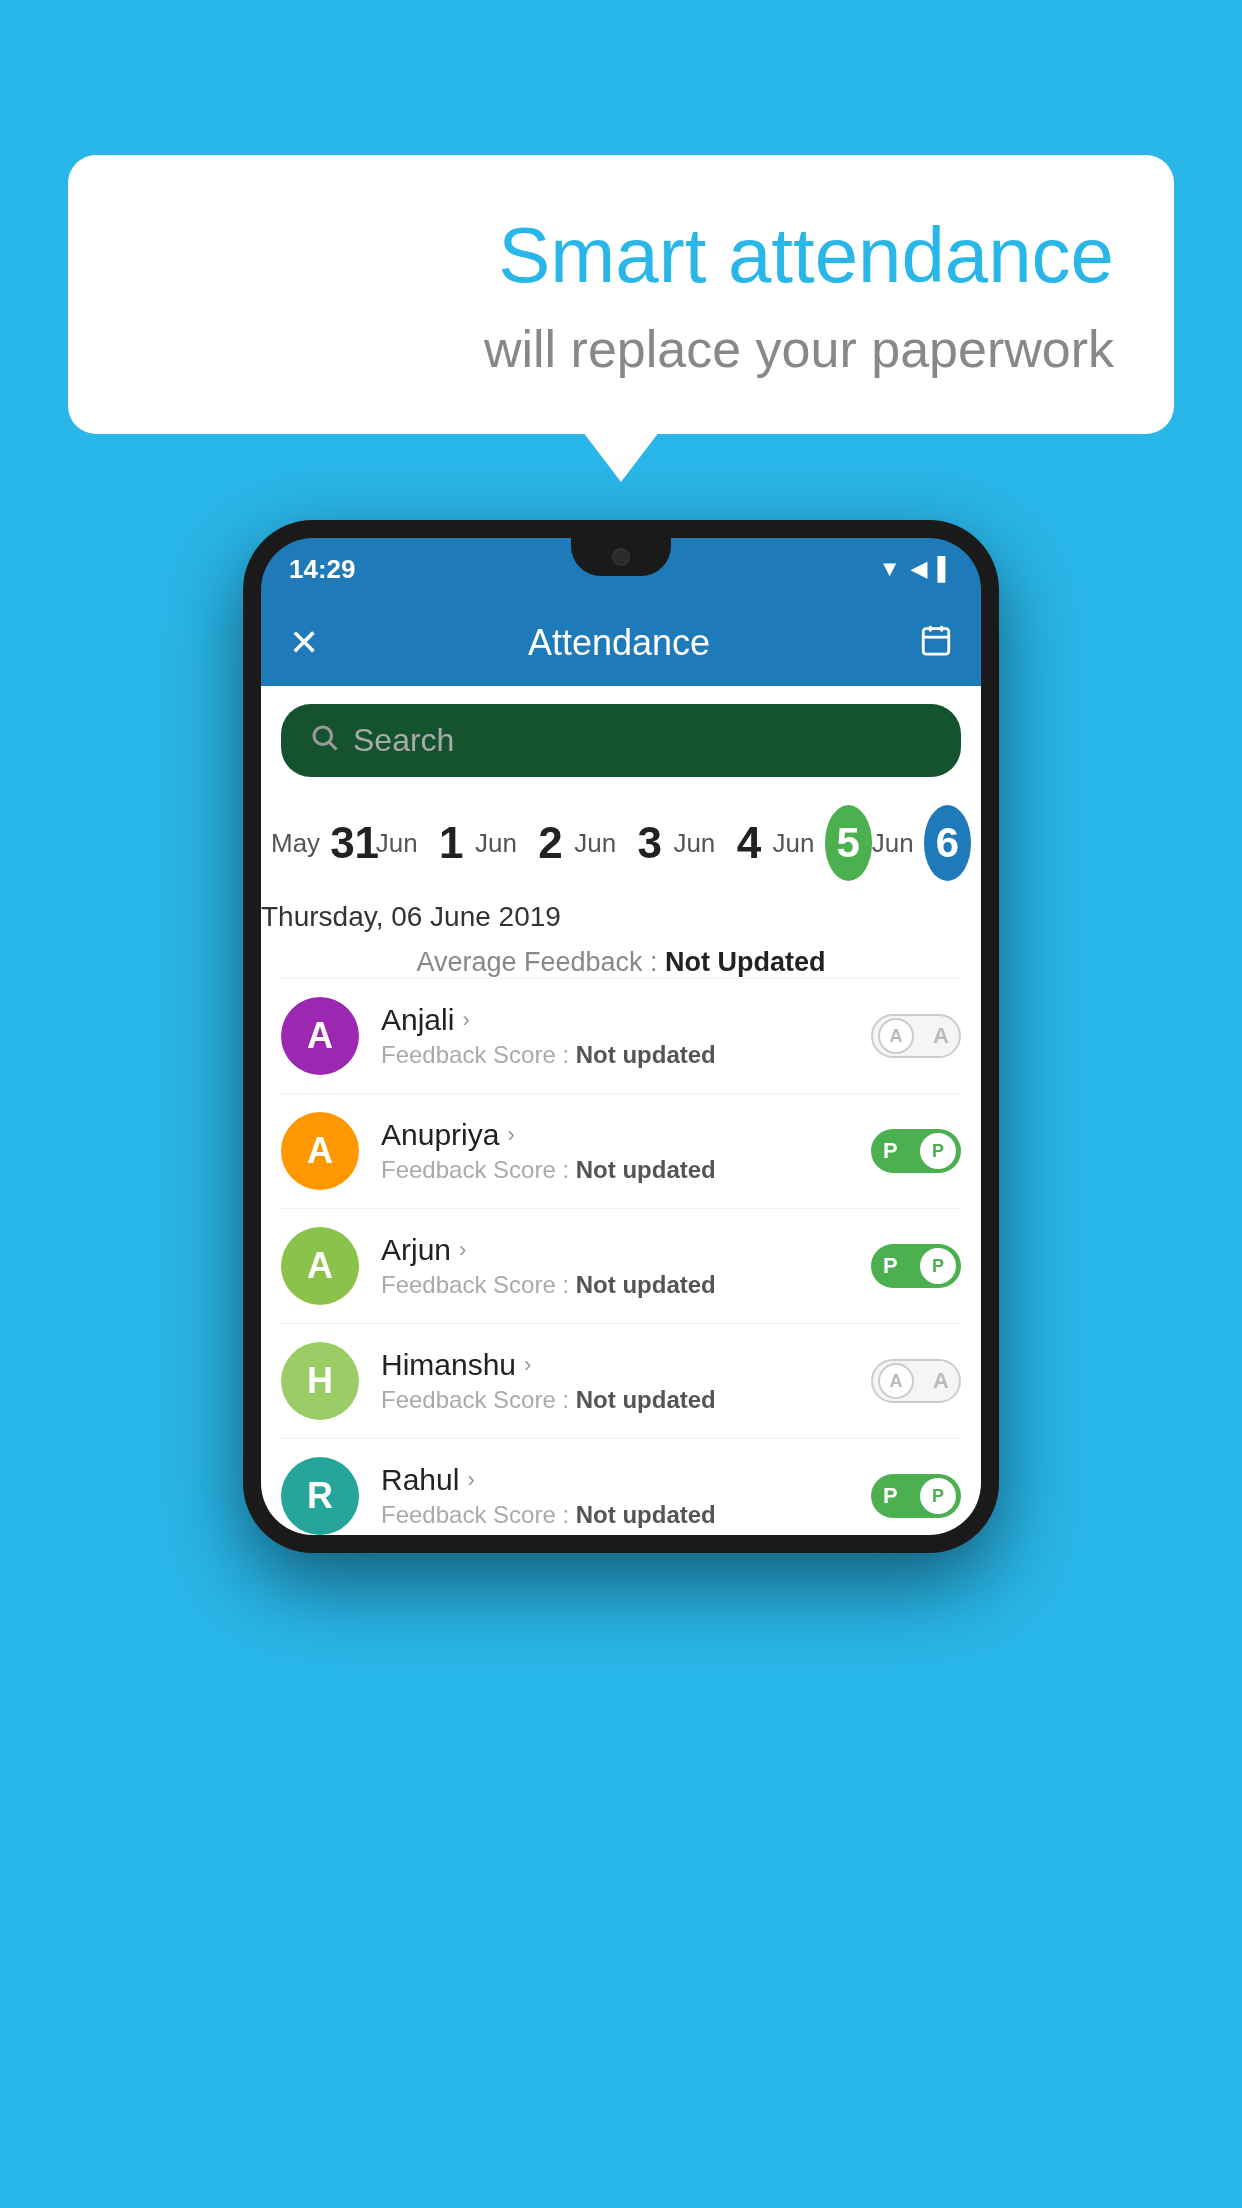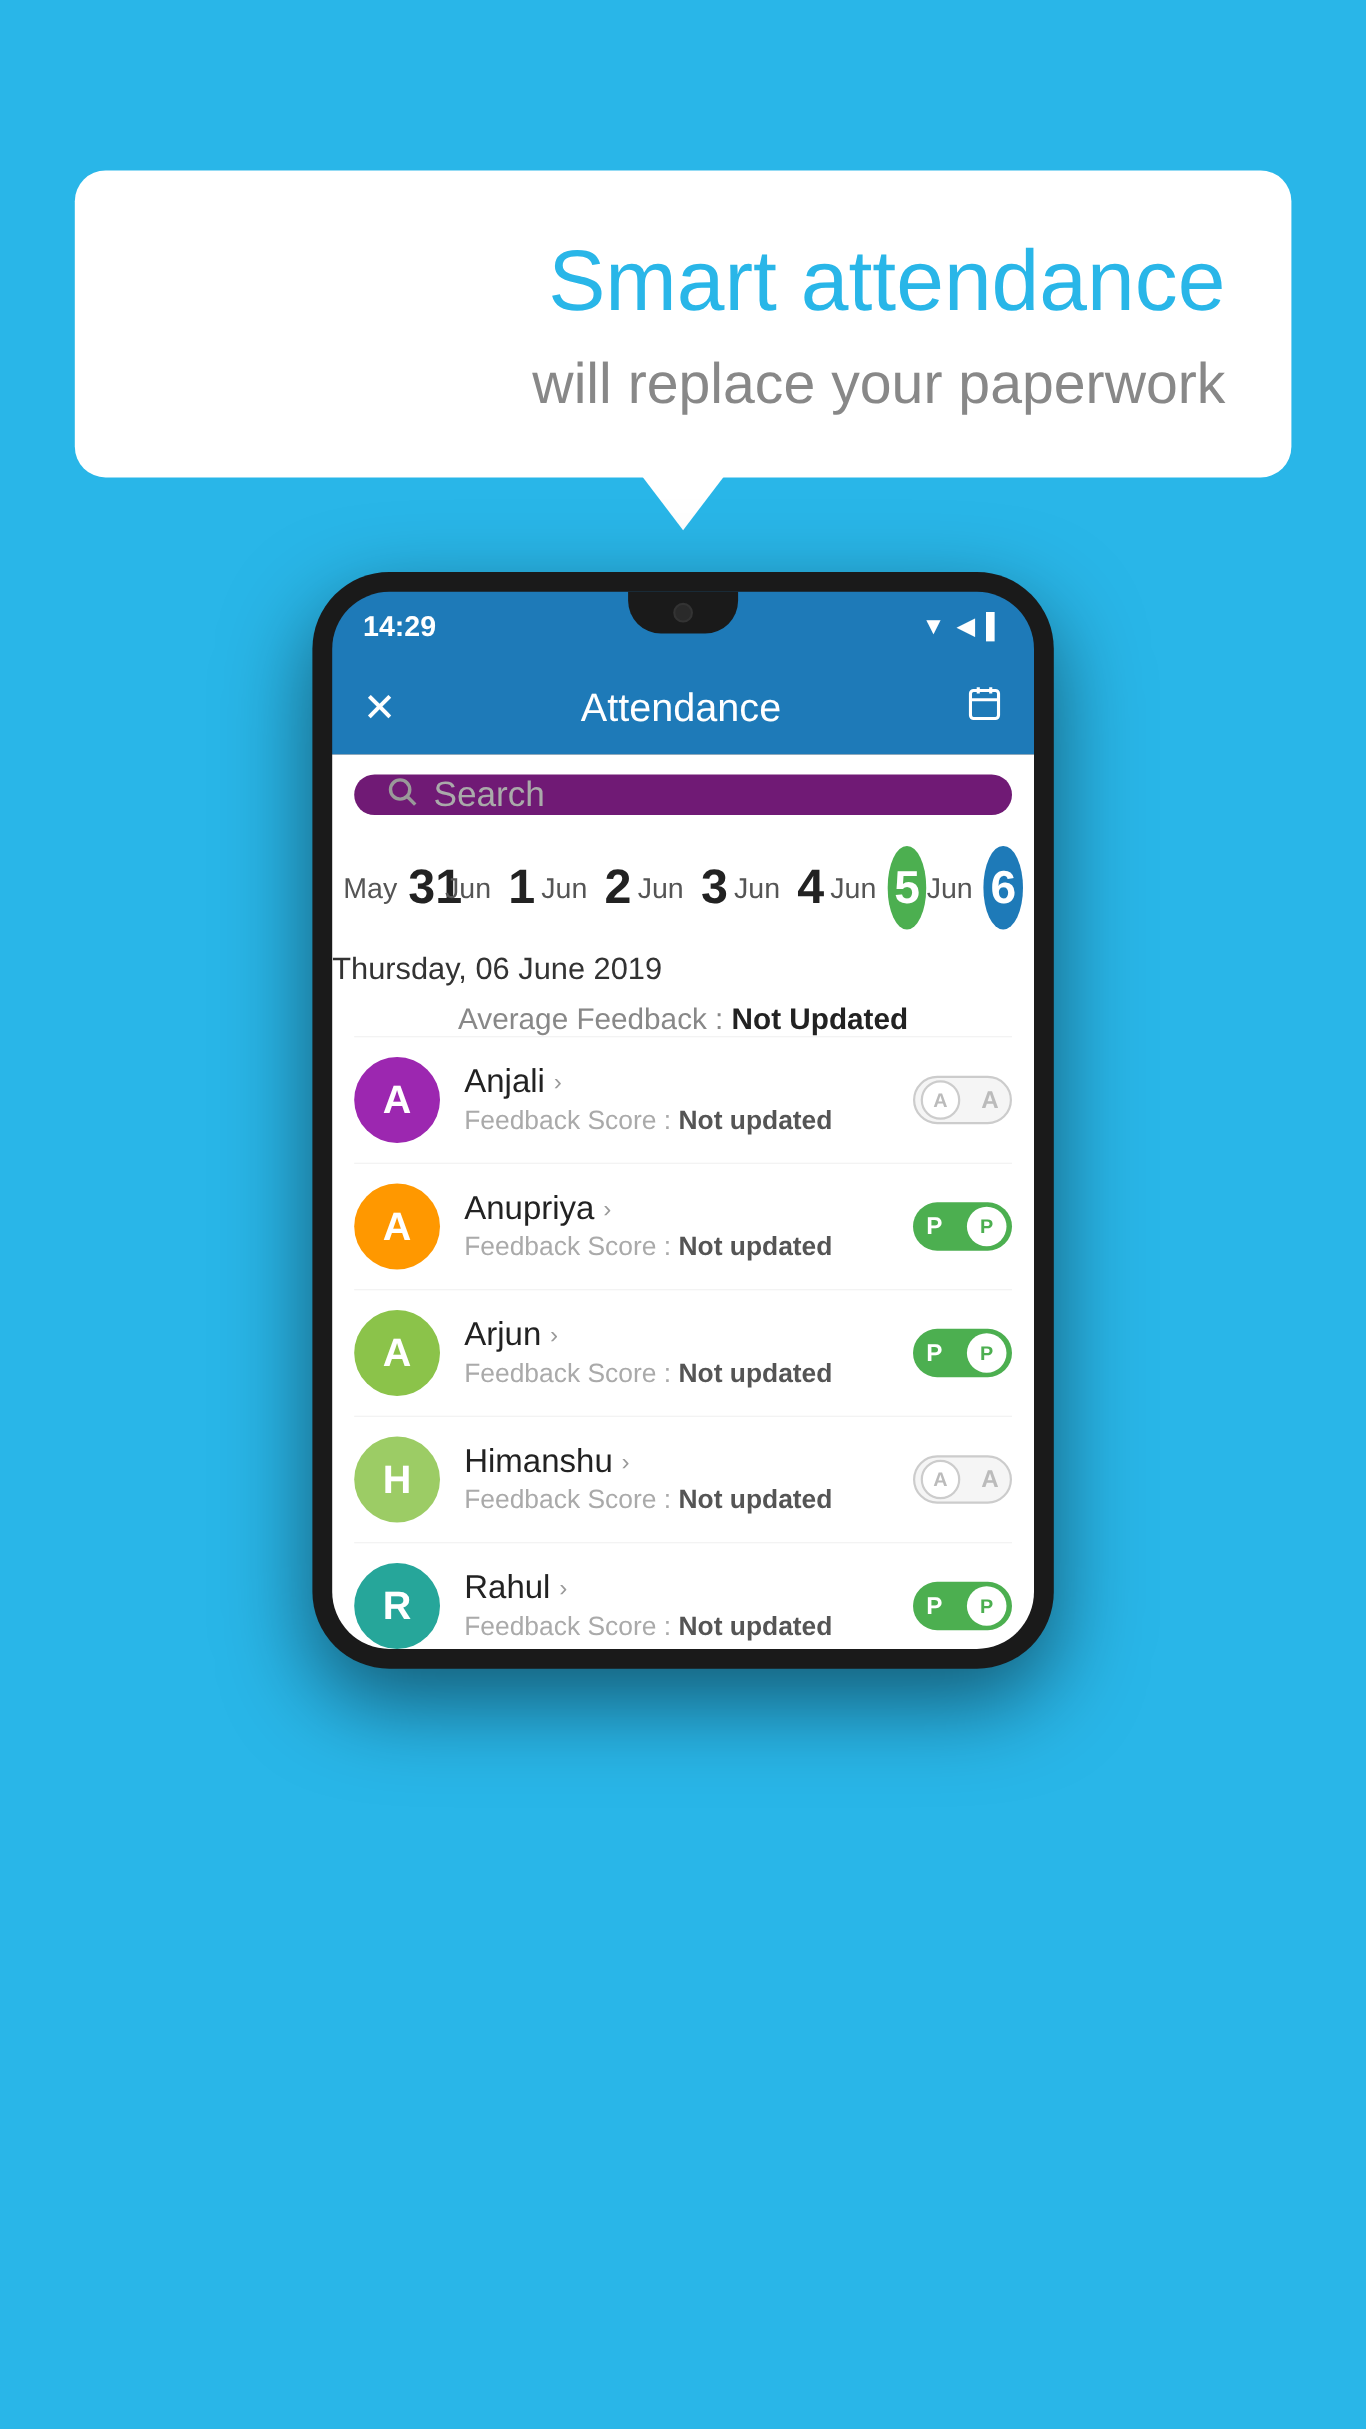--- a/index.html
+++ b/index.html
@@ -61,7 +61,7 @@
       top: 520px;
       left: 50%;
       transform: translateX(-50%);
-      width: 674px;
+      width: 756px;
     }
 
     .phone-outer {

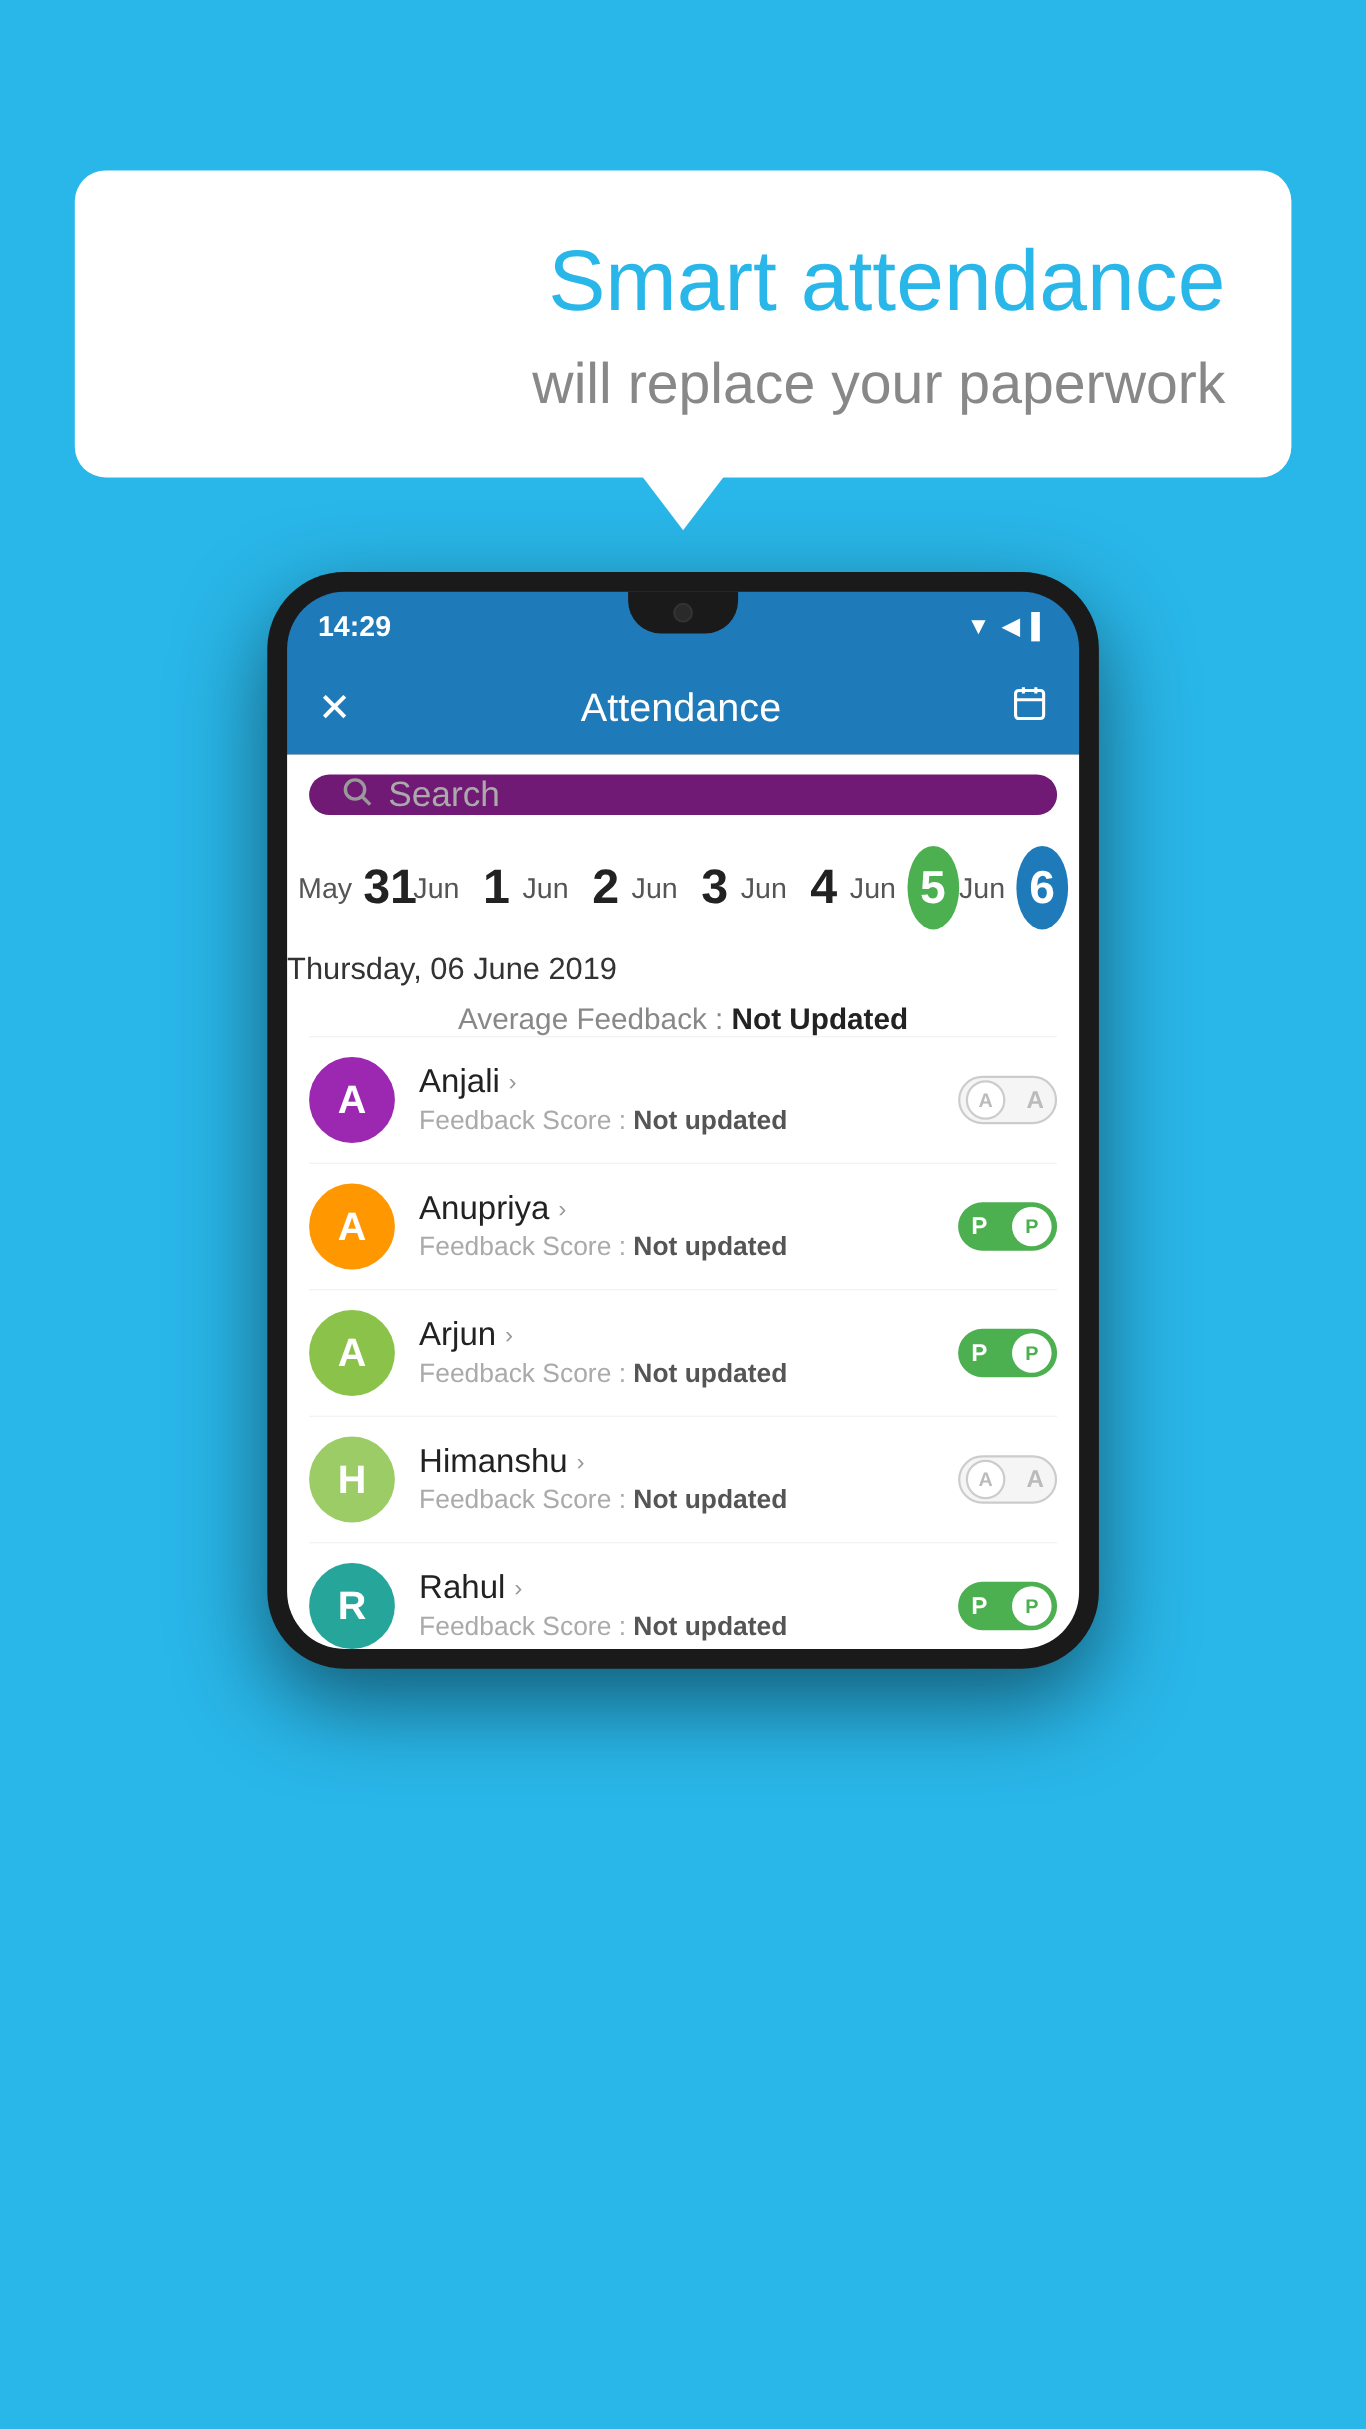--- a/index.html
+++ b/index.html
@@ -161,11 +161,11 @@
     
     .search-bar {
       margin: 18px 20px 10px;
-      background: #701a75;
+      background: #14532d;
       border-radius: 30px;
       display: flex;
       align-items: center;
-      padding: 0 28px;
+      padding: 18px 28px;
       gap: 14px;
     }
 

